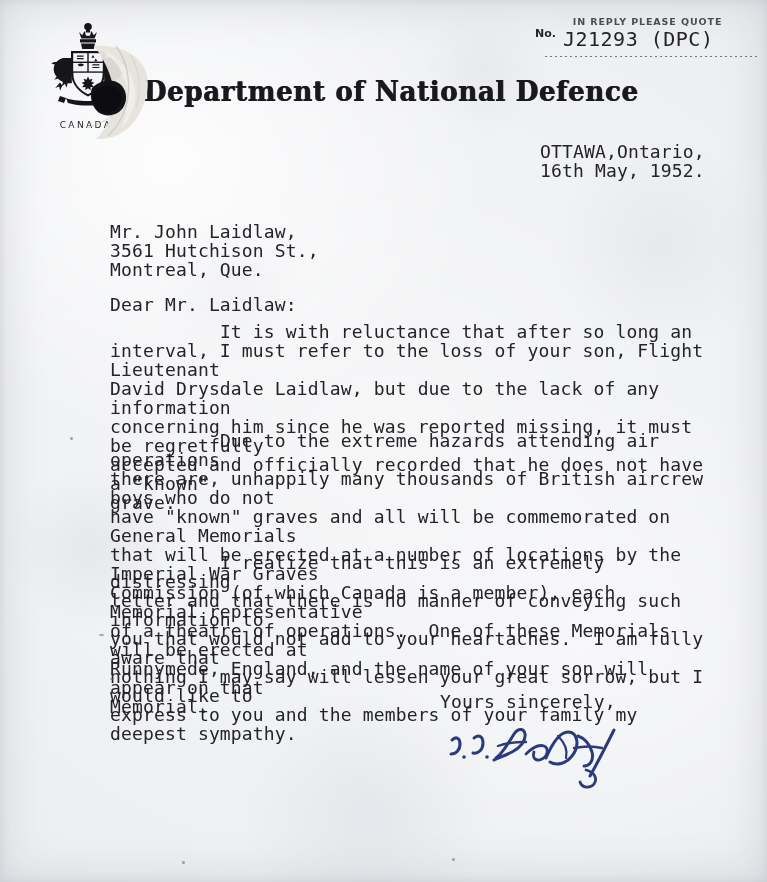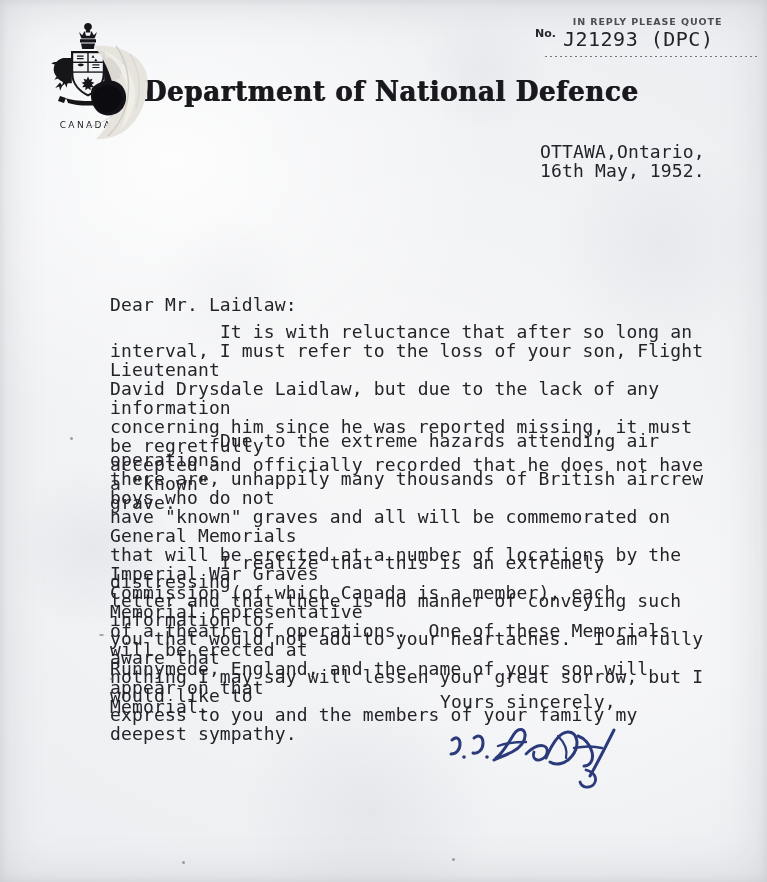--- a/index.html
+++ b/index.html
@@ -270,6 +270,9 @@
   <div class="tw dateline"><span>OTTAWA,Ontario,</span>
 <span>16th May, 1952.</span></div>
 
+  <div class="tw address"><span>Mr. John Laidlaw,</span>
+<span>3561 Hutchison St.,</span>
+<span>Montreal, Que.</span></div>
 
   <div class="tw salutation">Dear Mr. Laidlaw:</div>
 

